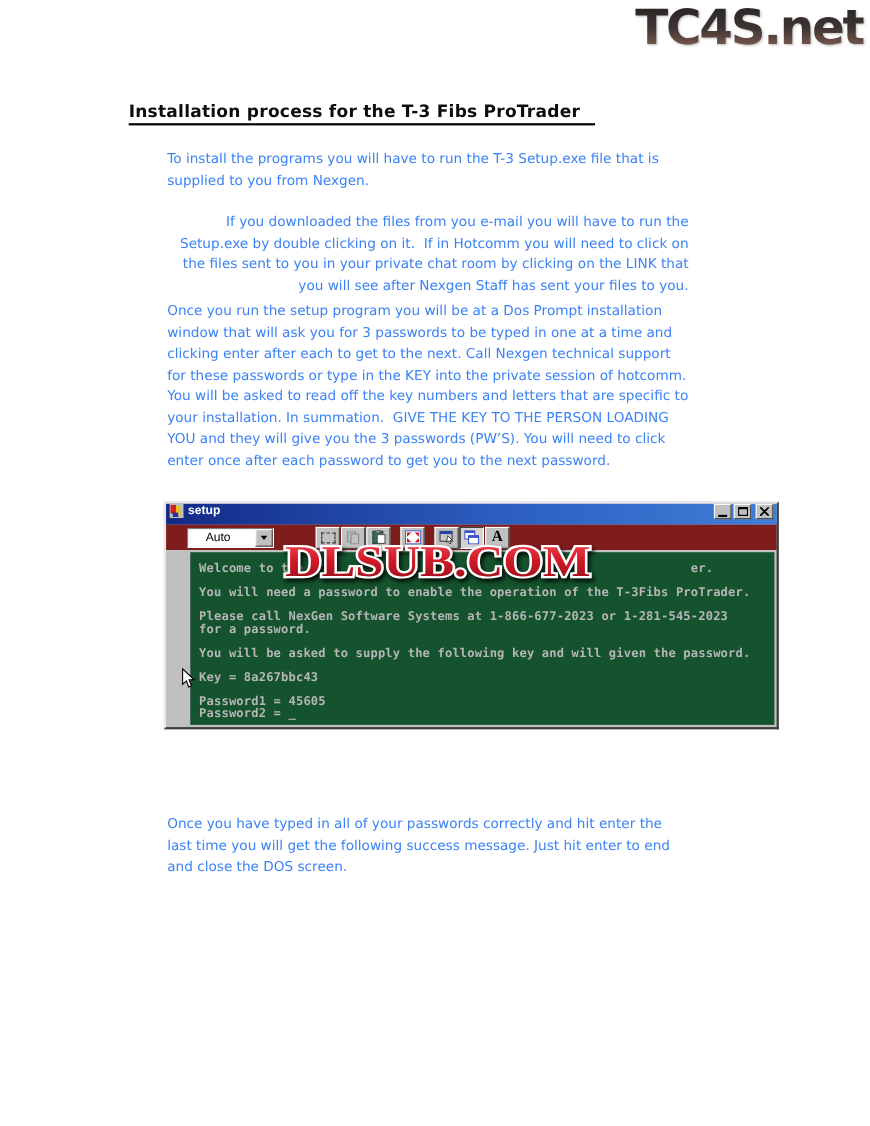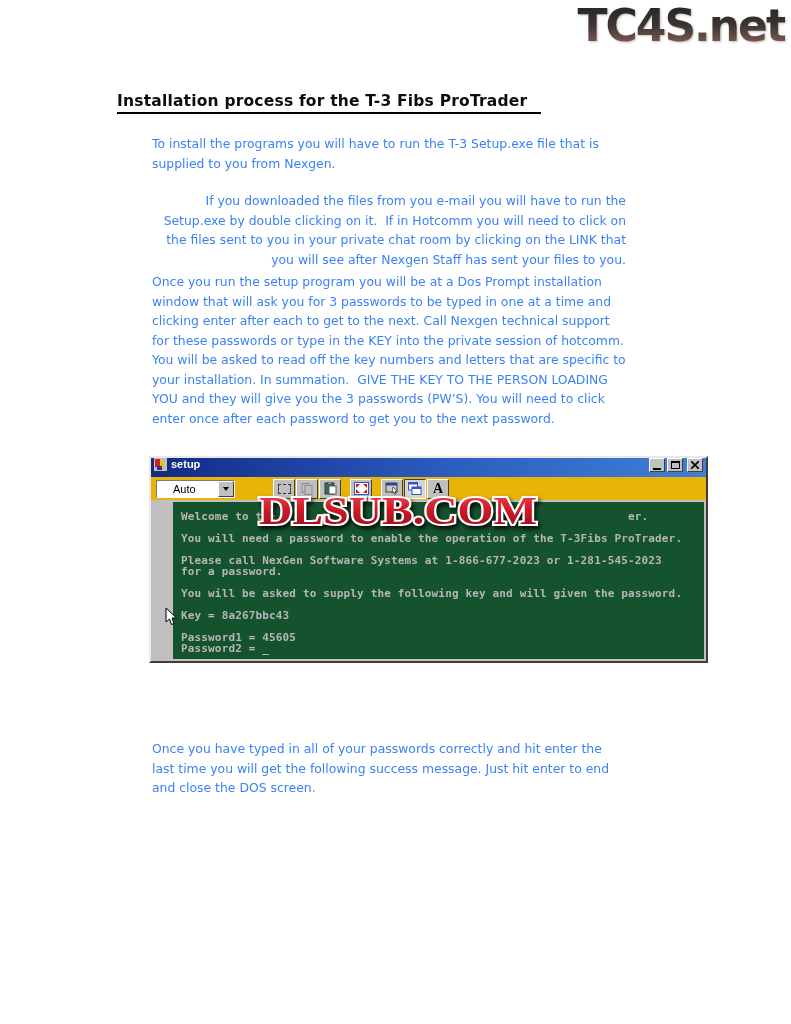--- a/index.html
+++ b/index.html
@@ -60,7 +60,7 @@
   .glyph-max { width:9px; height:8px; border:1px solid #000; border-top-width:2px; }
 
   .toolbar {
-    height:23px; background:#eab308; display:flex; align-items:center; padding-left:5px;
+    height:23px; background:#7f1d1d; display:flex; align-items:center; padding-left:19px;
   }
   .combo {
     width:79px; height:18px; background:#ffffff; display:flex; align-items:center;

